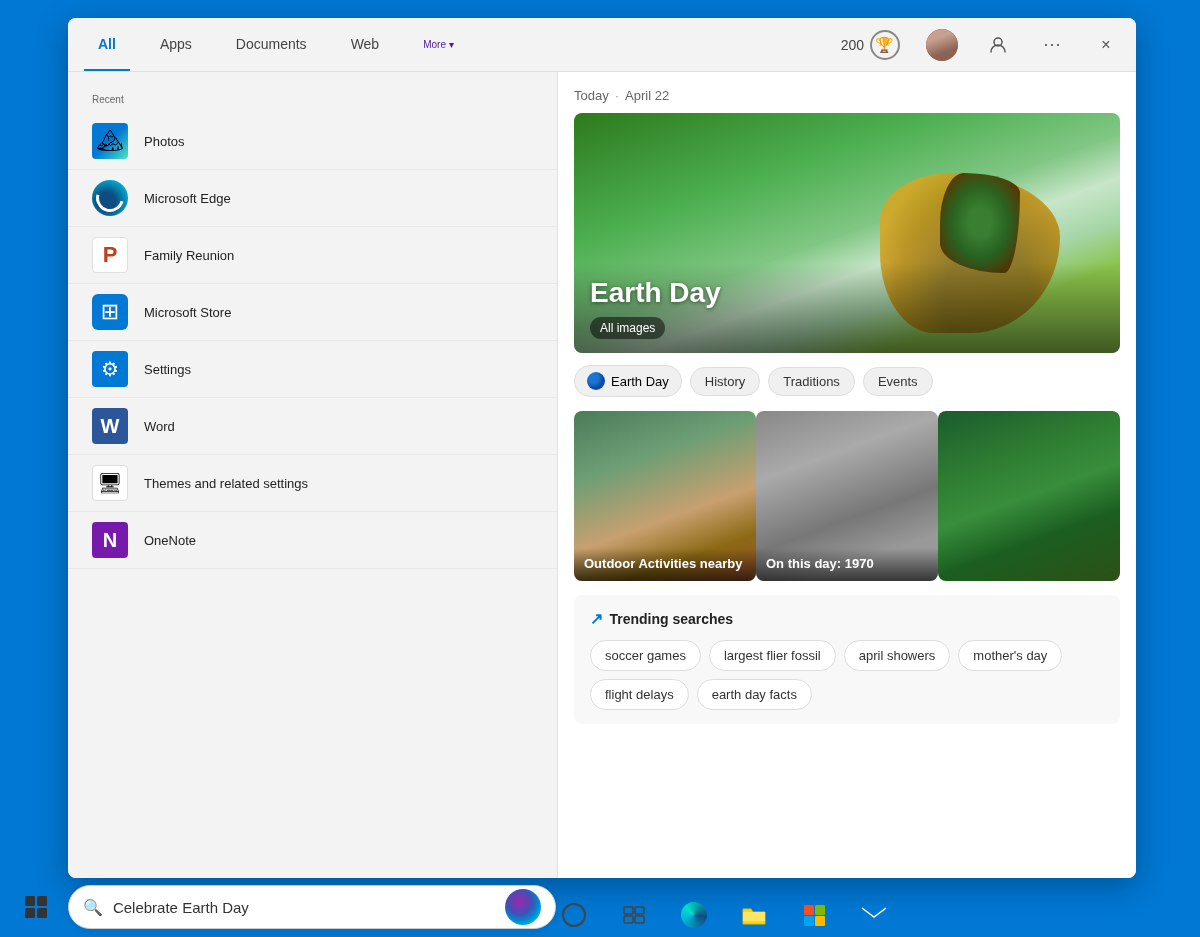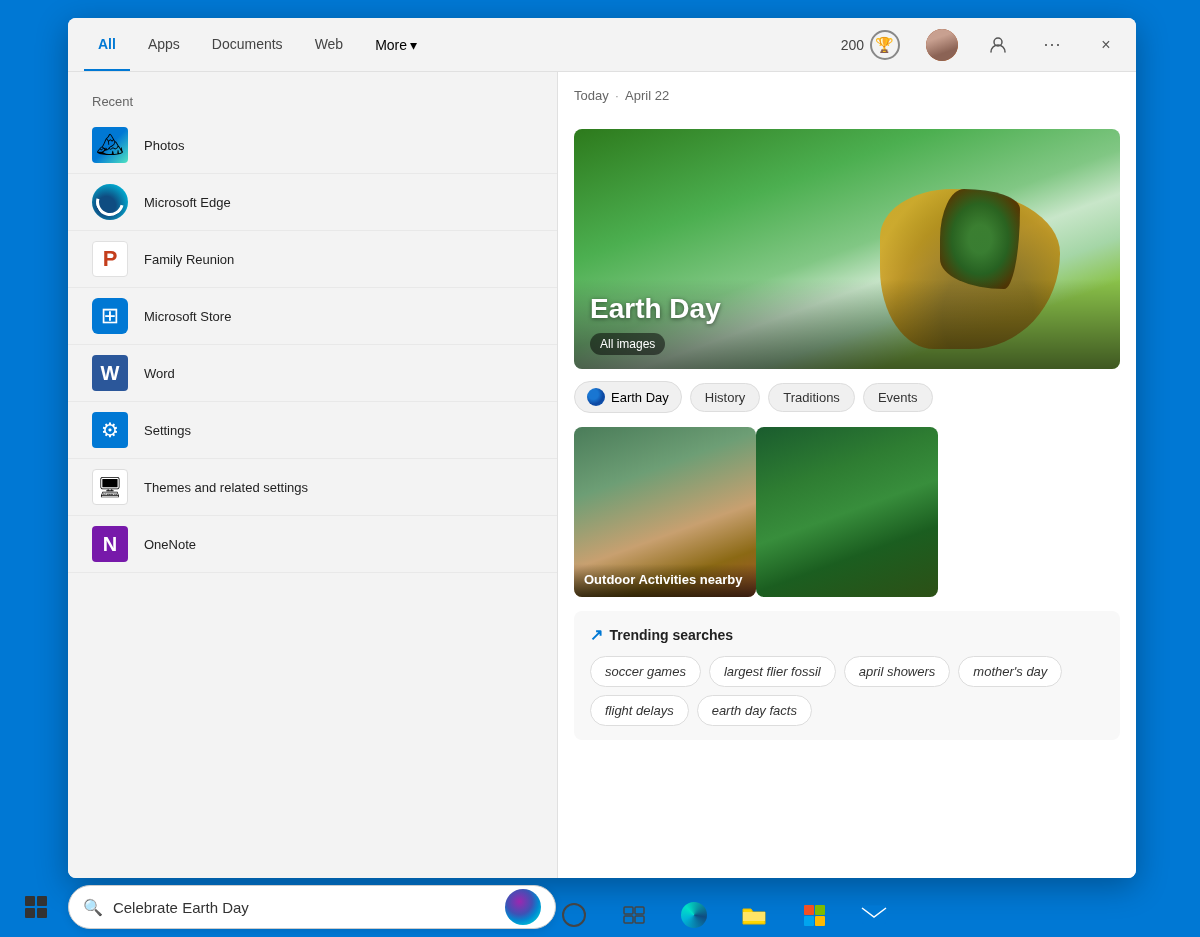--- a/index.html
+++ b/index.html
@@ -40,7 +40,7 @@
     .tabs {
       display: flex;
       align-items: flex-end;
-      gap: 4px;
+      gap: 16px;
       flex: 1;
       height: 100%;
     }

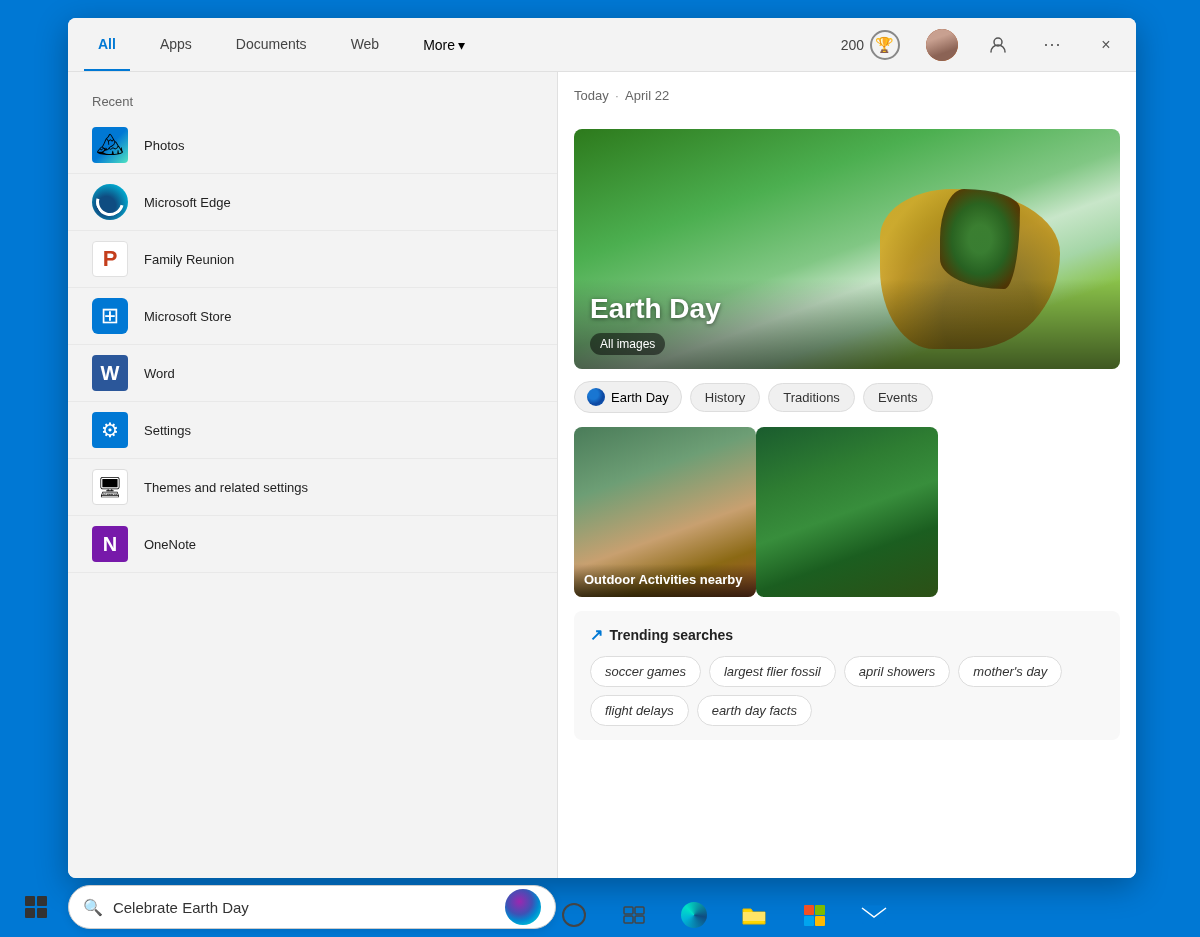--- a/index.html
+++ b/index.html
@@ -66,8 +66,8 @@
       gap: 3px;
       padding: 8px 14px;
       cursor: pointer;
-      font-size: 14px;
-      color: #000000;
+      font-size: 10px;
+      color: #4c1d95;
       height: 100%;
     }
     .header-actions {

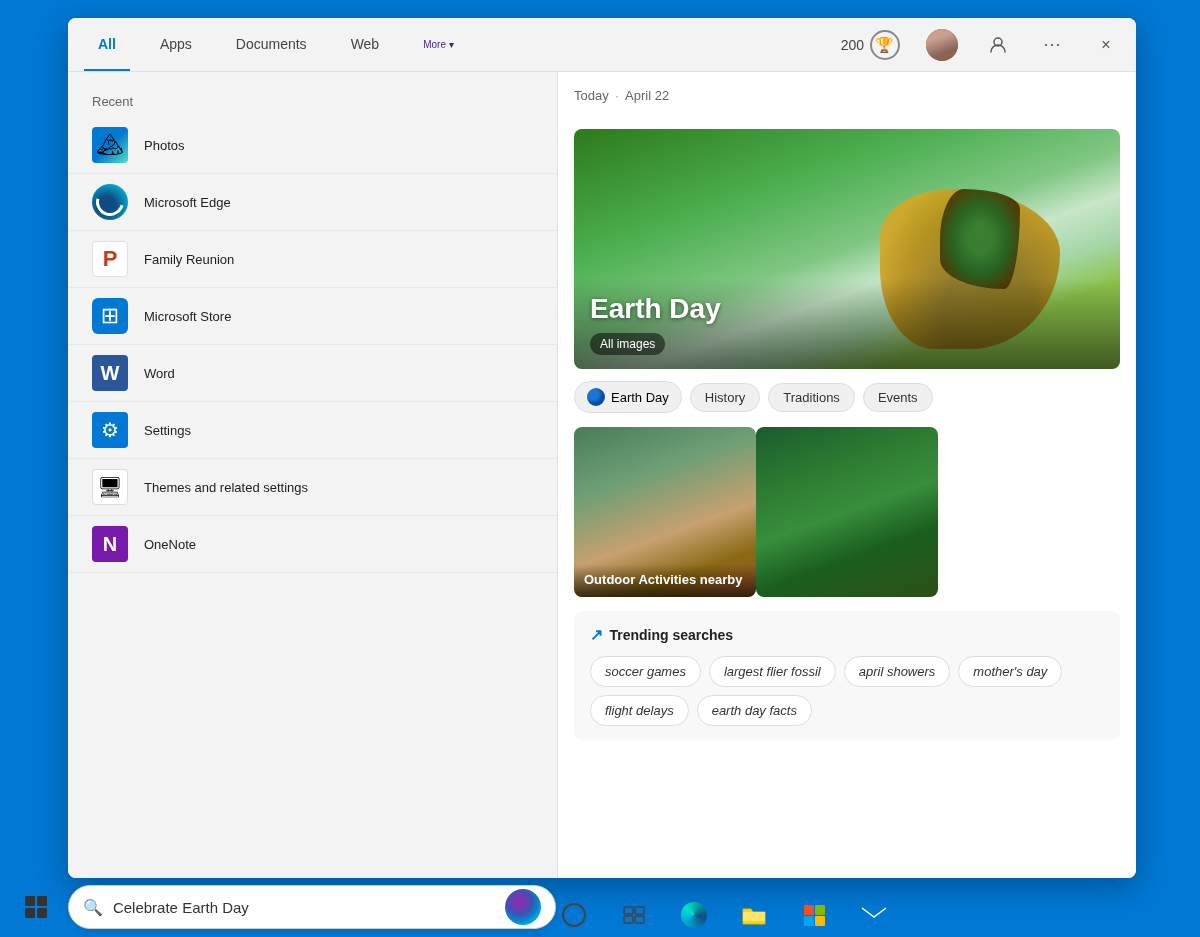--- a/index.html
+++ b/index.html
@@ -143,7 +143,7 @@
       overflow-y: auto;
     }
     .section-label {
-      font-size: 13px;
+      font-size: 10px;
       color: #666;
       padding: 6px 24px 8px;
       font-weight: 400;

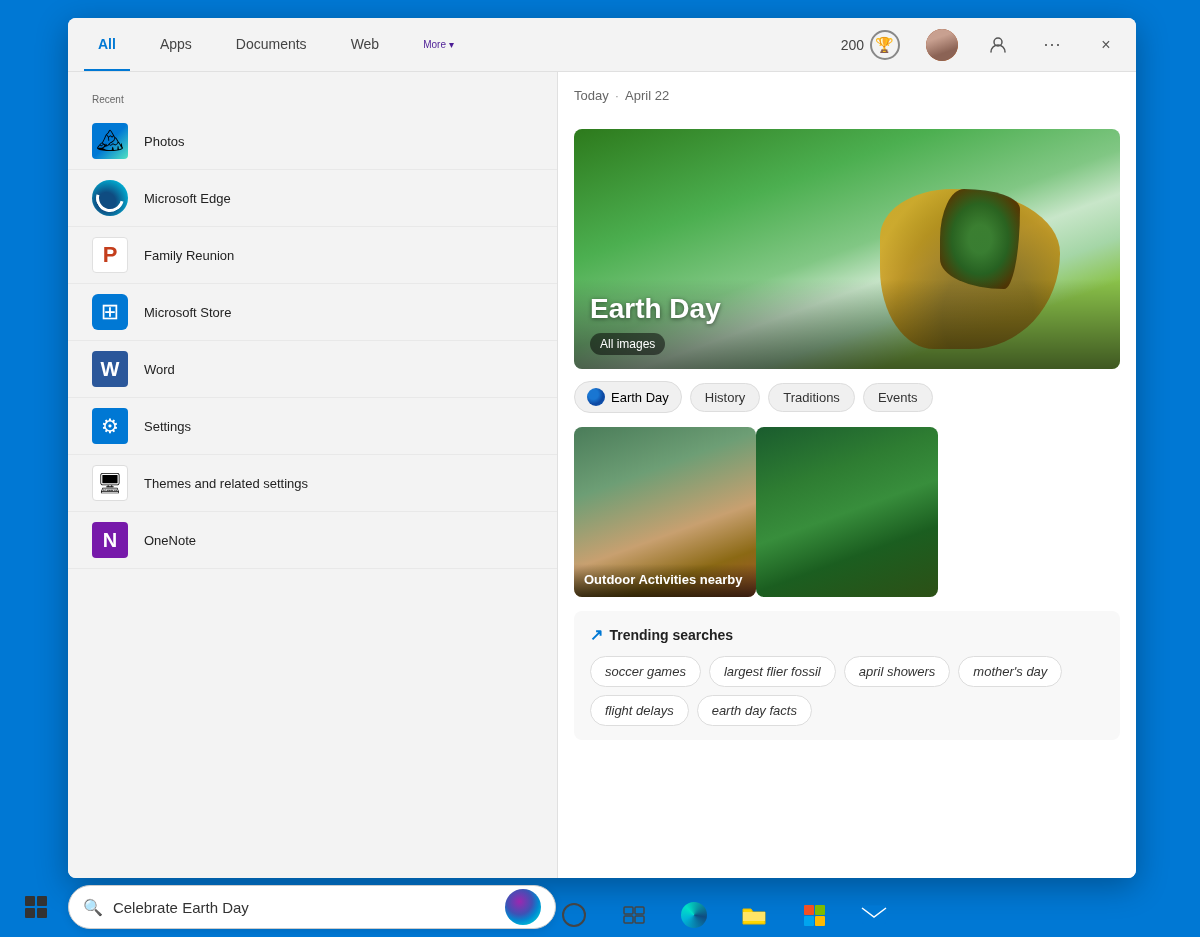--- a/index.html
+++ b/index.html
@@ -286,7 +286,7 @@
     .date-label {
       font-size: 13px;
       color: #666;
-      margin-bottom: 26px;
+      margin-bottom: 10px;
       display: flex;
       align-items: flex-start;
       gap: 6px;

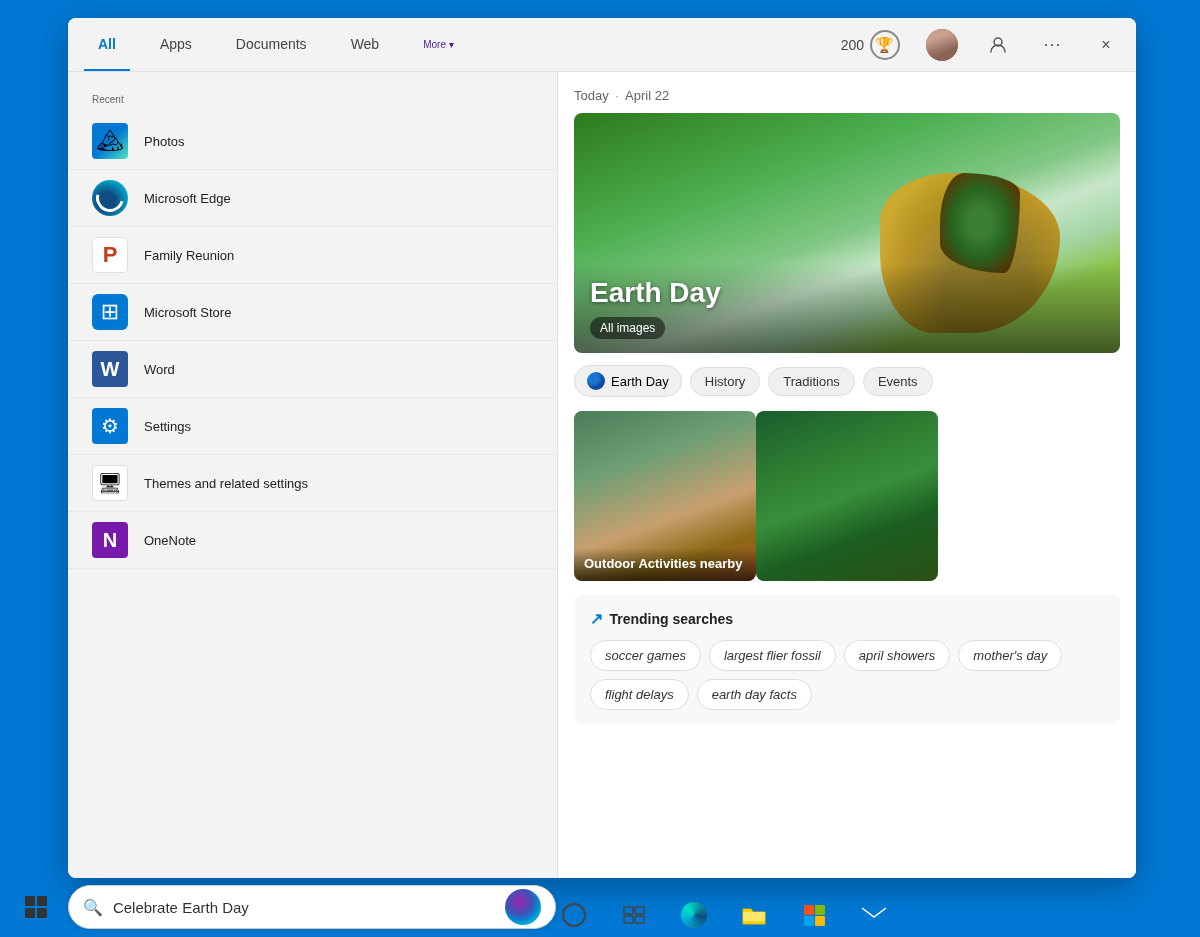--- a/index.html
+++ b/index.html
@@ -612,12 +612,12 @@
         <span class="app-name">Microsoft Store</span>
       </div>
       <div class="app-item">
+        <div class="app-icon icon-settings"></div>
+        <span class="app-name">Settings</span>
+      </div>
+      <div class="app-item">
         <div class="app-icon icon-word"></div>
         <span class="app-name">Word</span>
-      </div>
-      <div class="app-item">
-        <div class="app-icon icon-settings"></div>
-        <span class="app-name">Settings</span>
       </div>
       <div class="app-item">
         <div class="app-icon icon-themes"></div>

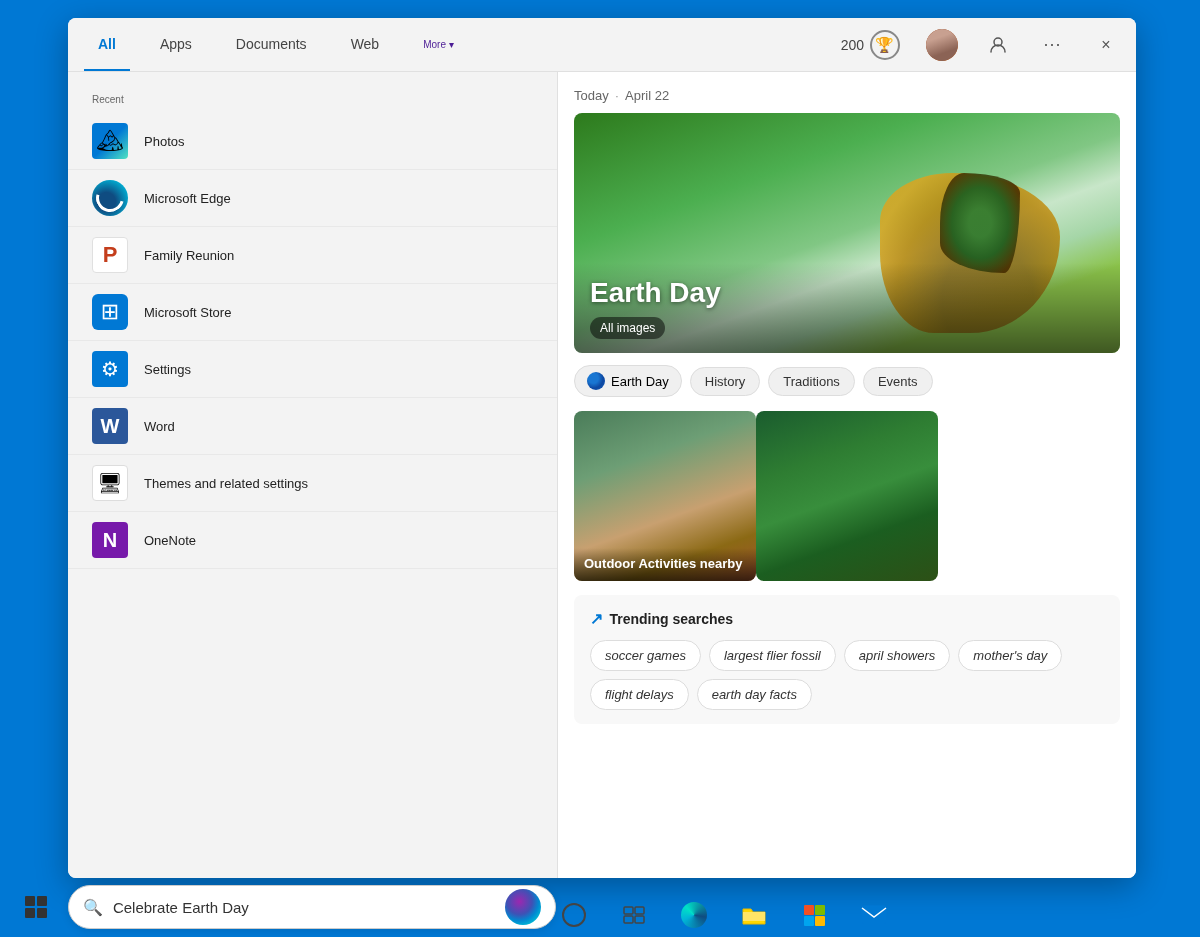--- a/index.html
+++ b/index.html
@@ -658,6 +658,10 @@
         <div class="card card-outdoor">
           <div class="card-img"></div>
           <div class="card-label">Outdoor Activities nearby</div>
+        </div>
+        <div class="card card-history">
+          <div class="card-img"></div>
+          <div class="card-label">On this day: 1970</div>
         </div>
         <div class="card card-bing">
           <div class="card-img"></div>

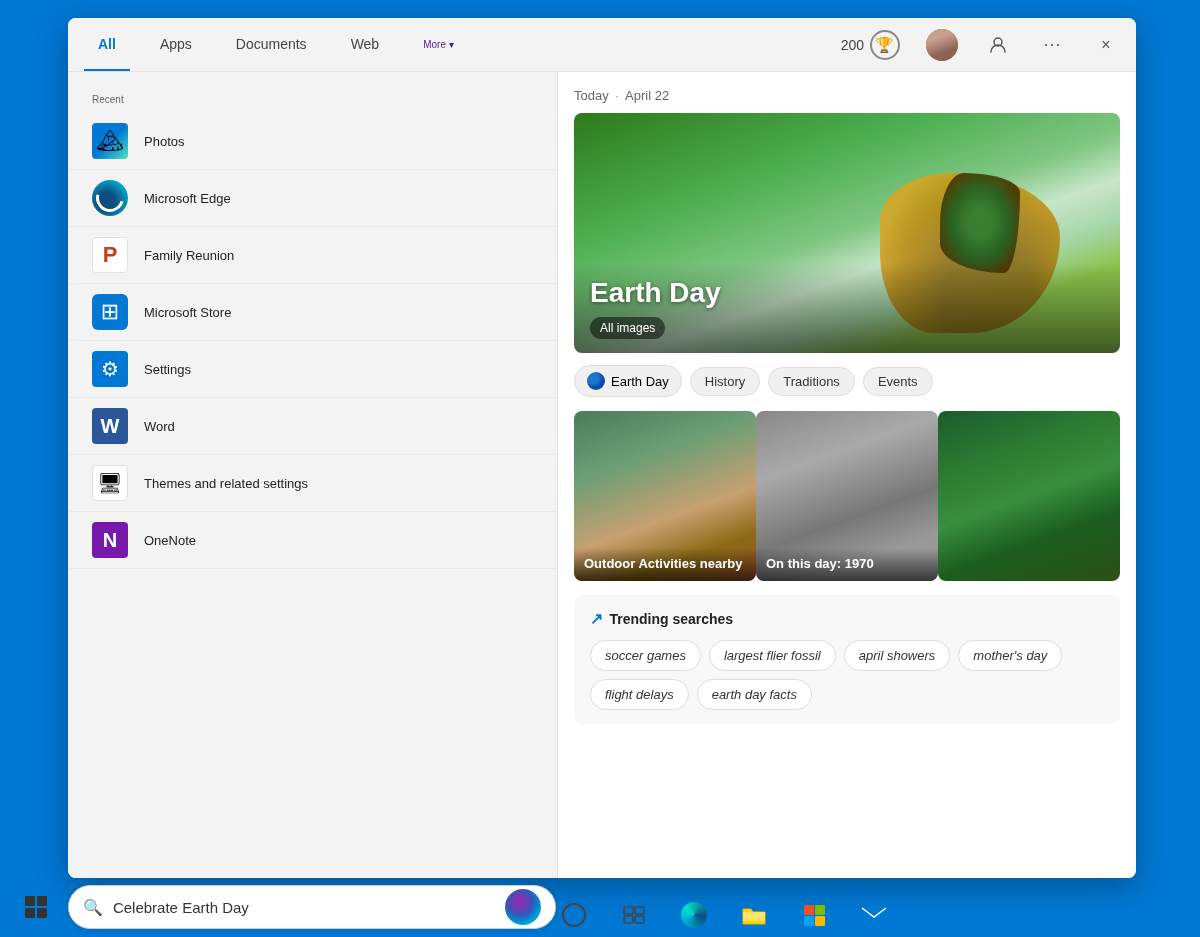--- a/index.html
+++ b/index.html
@@ -457,7 +457,6 @@
       display: flex;
       flex-wrap: wrap;
       gap: 8px;
-      font-style: italic;
     }
     .trending-pill {
       padding: 7px 14px;

